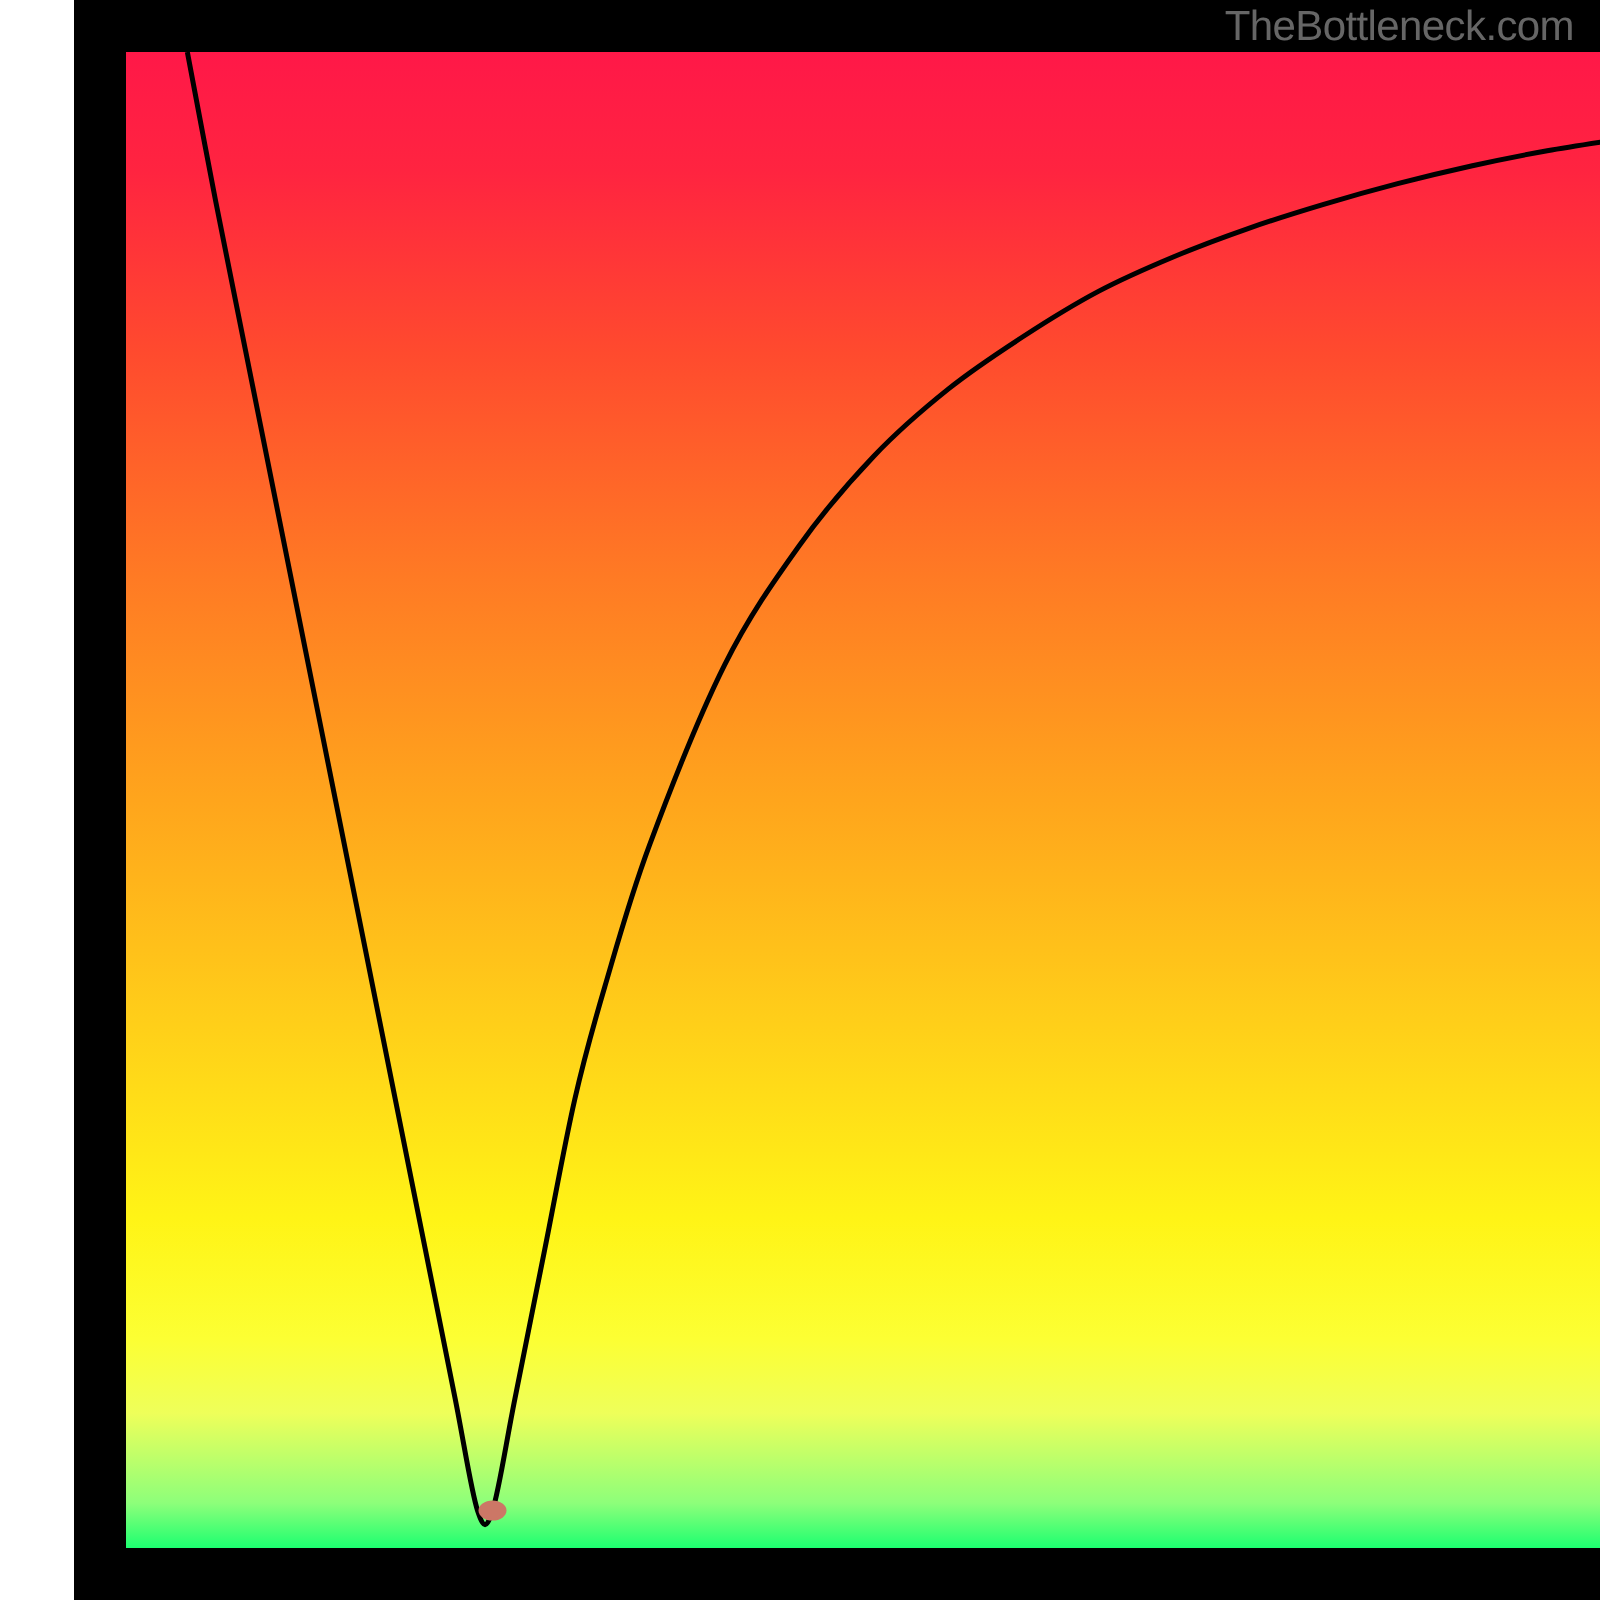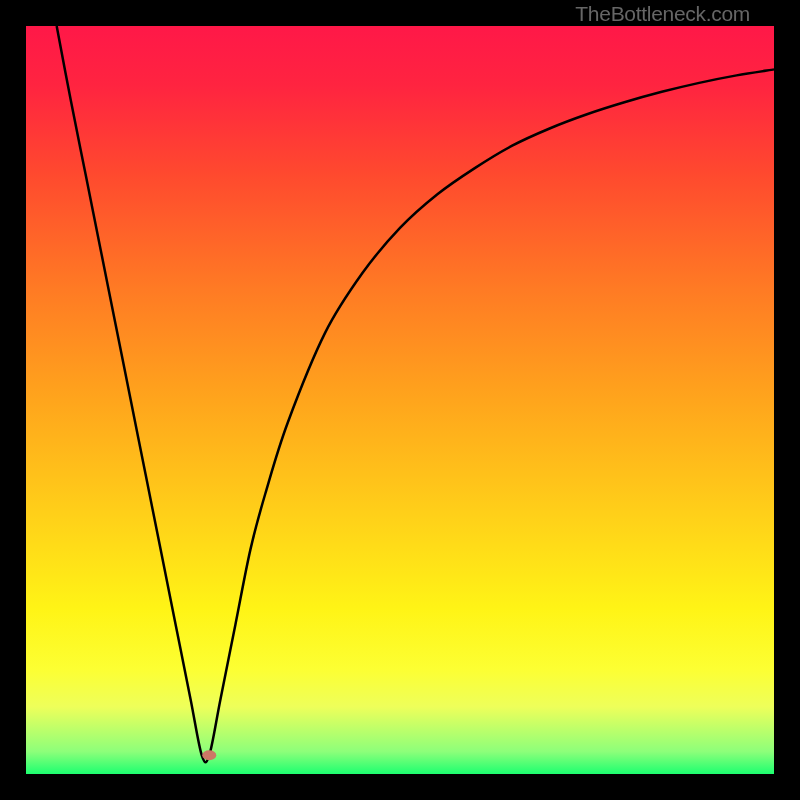--- a/index.html
+++ b/index.html
@@ -15,6 +15,7 @@
     position: relative;
     width: 756px;
     height: 800px;
+    margin-left: 37px;
   }
   .watermark {
     position: absolute;

